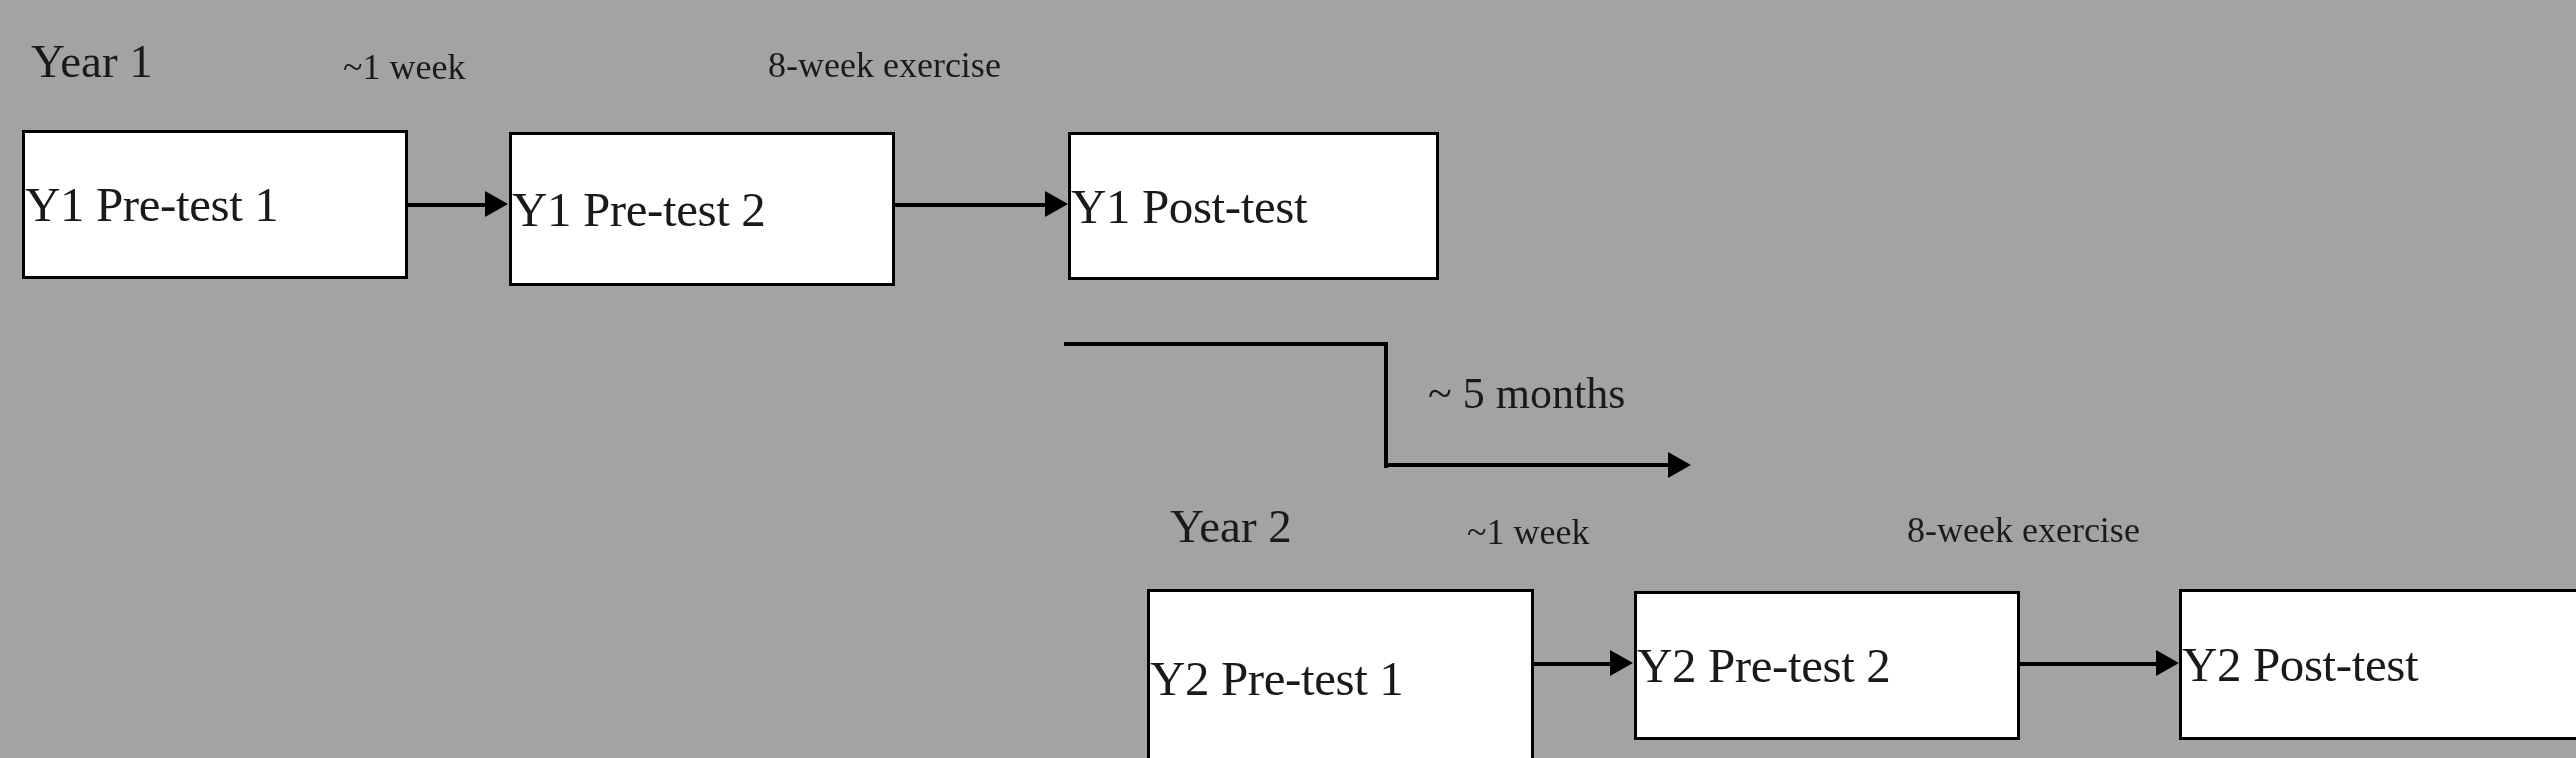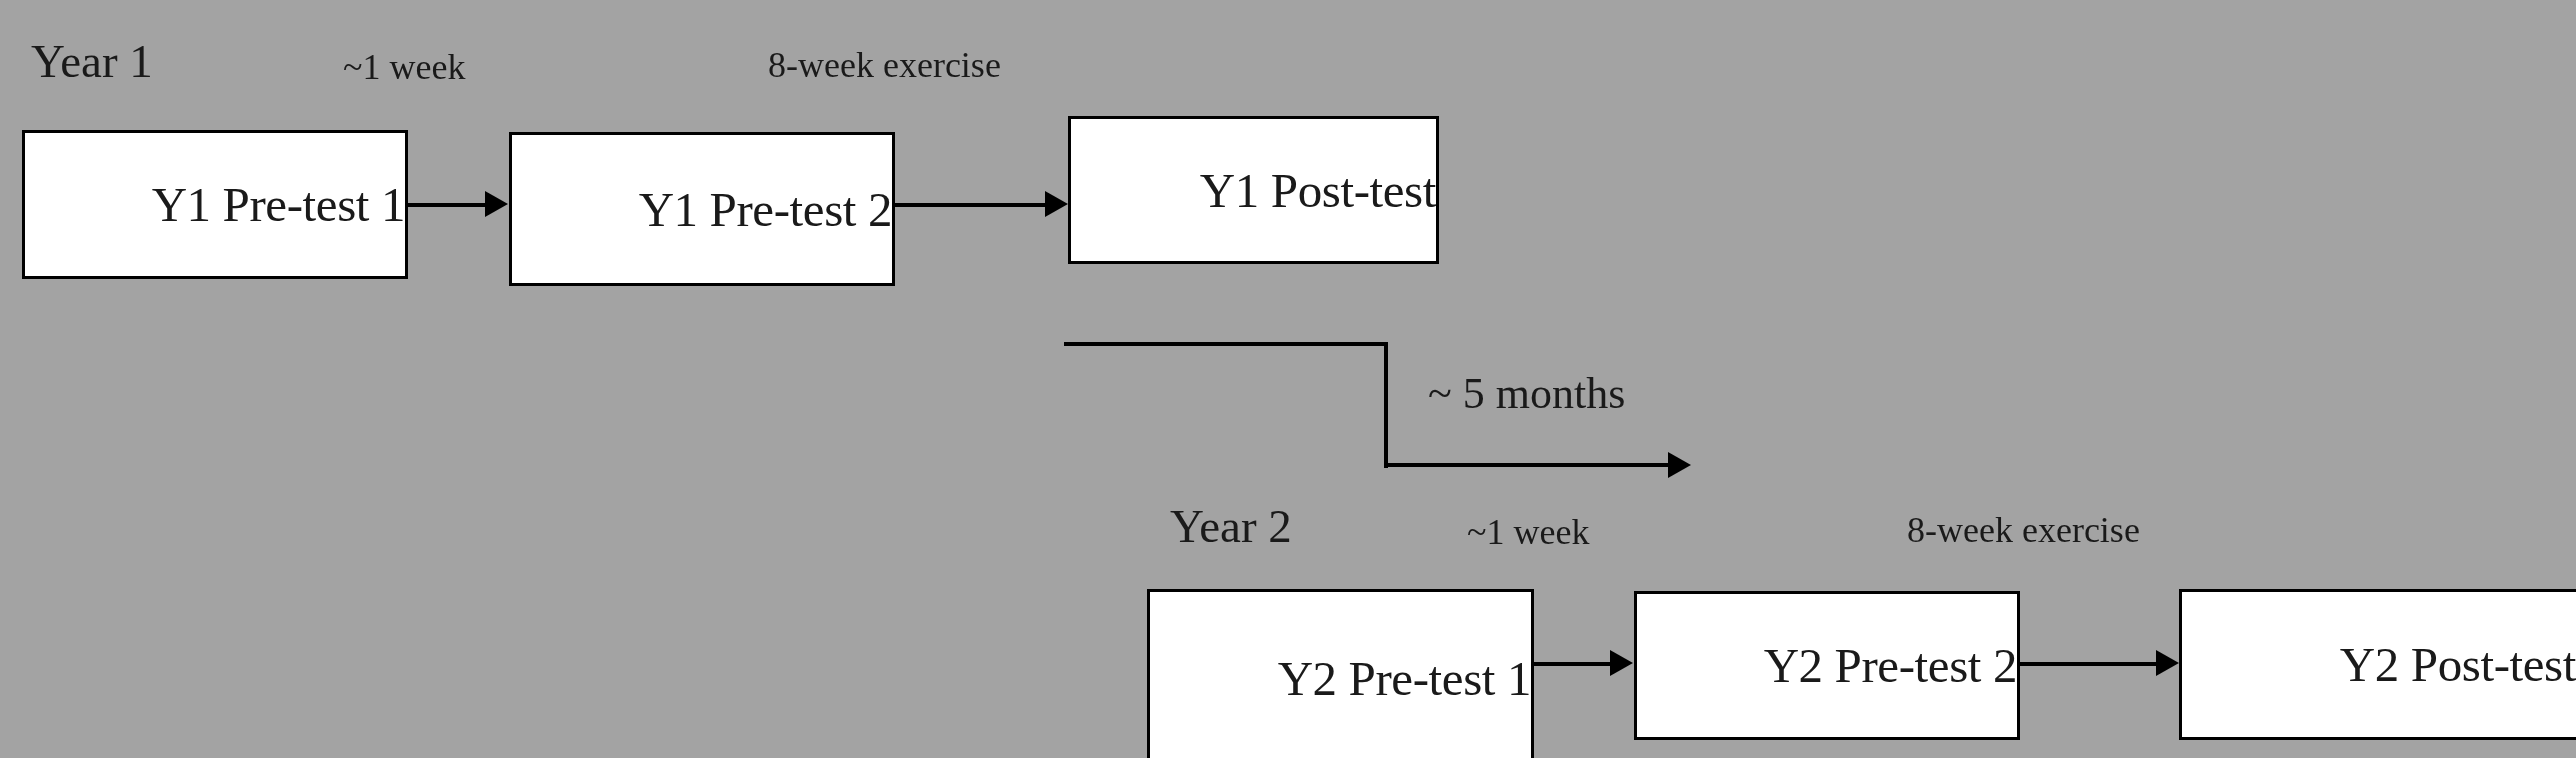--- a/index.html
+++ b/index.html
@@ -25,7 +25,7 @@
     background: #ffffff;
     display: flex;
     align-items: center;
-    justify-content: flex-end;
+    justify-content: flex-start;
   }
   .node-label {
     font-size: 49px;

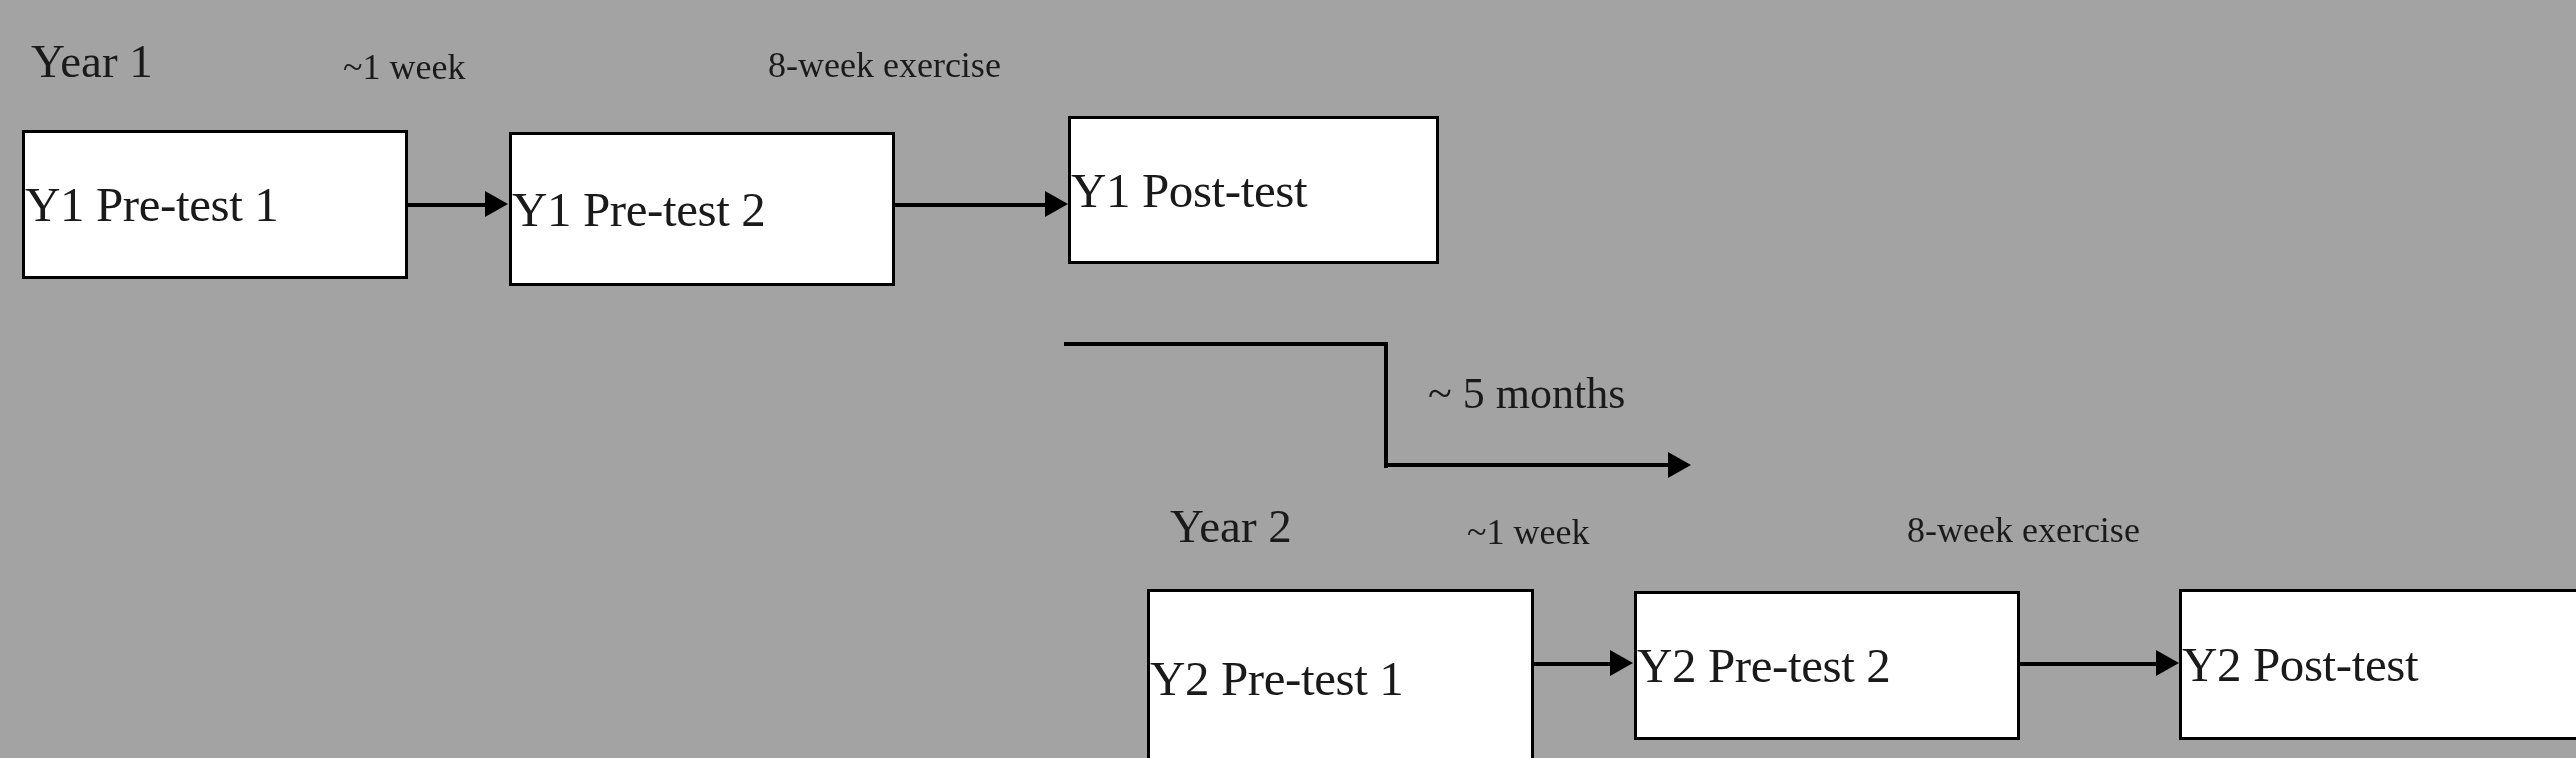--- a/index.html
+++ b/index.html
@@ -85,7 +85,7 @@
     <span class="node-label">Y1 Pre-test 2</span>
   </div>
 
-  <div class="node" style="left:1068px; top:116px; width:371px; height:148px;">
+  <div class="node" style="left:1068px; top:132px; width:371px; height:148px;">
     <span class="node-label">Y1 Post-test</span>
   </div>
 

